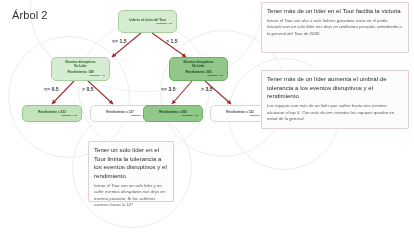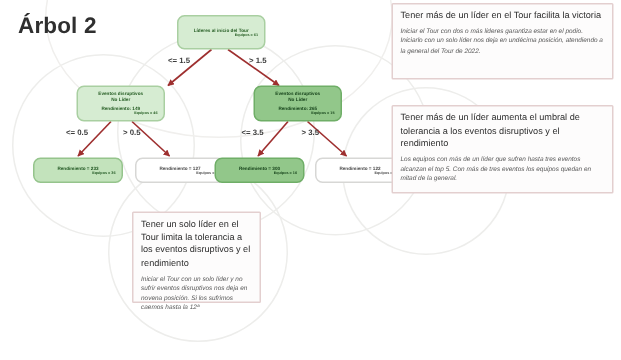--- a/index.html
+++ b/index.html
@@ -18,7 +18,7 @@
 
   #title{
     position:absolute;left:12px;top:9px;
-    font-size:15px;font-weight:700;color:#2f2f2f;
+    font-size:11px;font-weight:400;color:#2f2f2f;
     letter-spacing:.1px;
   }
 

